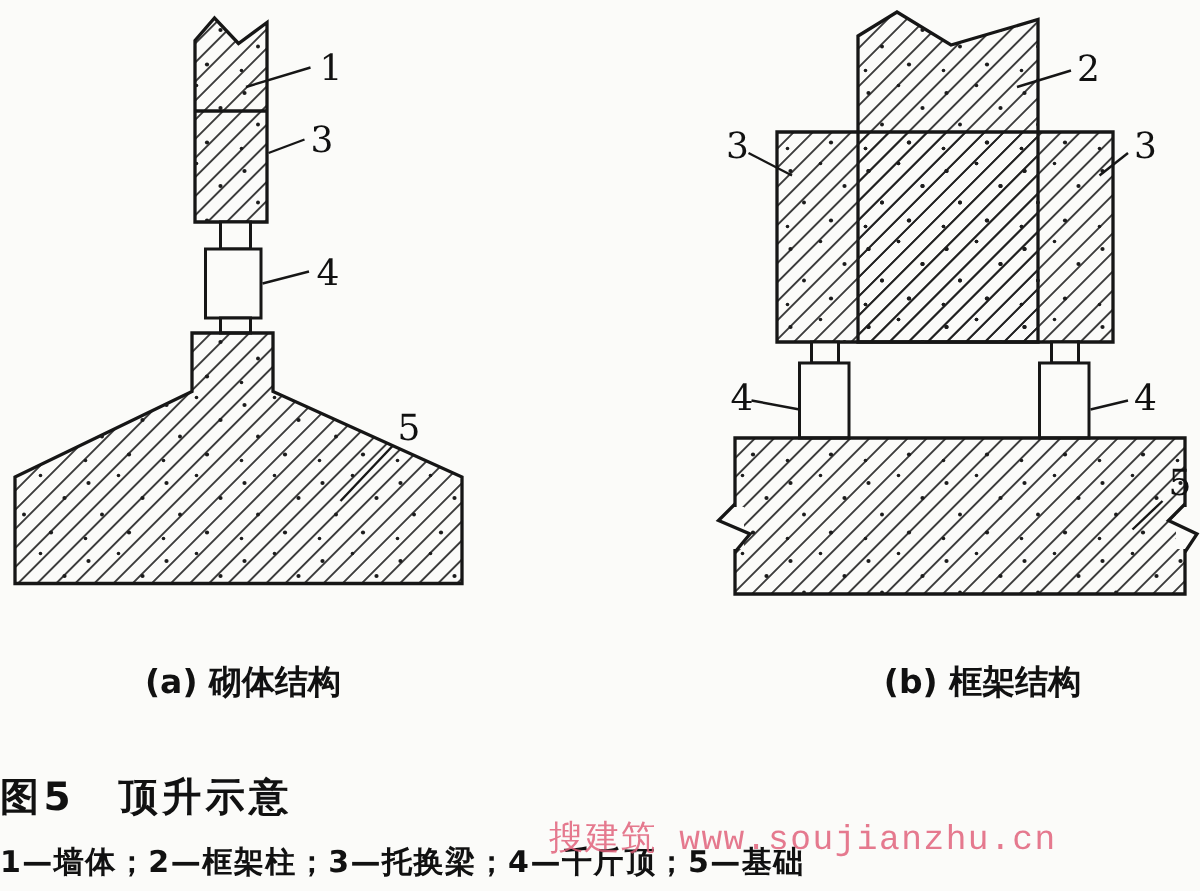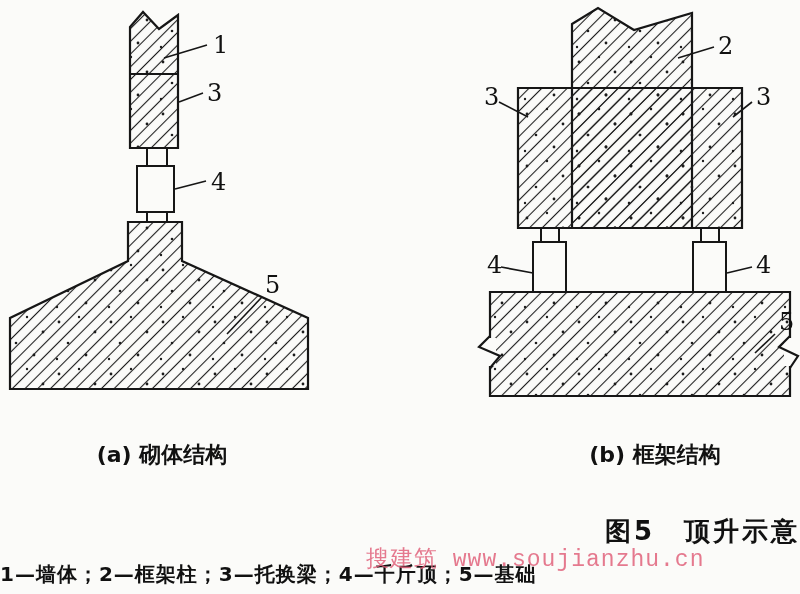--- a/index.html
+++ b/index.html
@@ -19,7 +19,7 @@
   .caption { font:bold 22px "DejaVu Sans", sans-serif; fill:#111; }
   .fig-title {
     position:absolute; top:514px; left:0; width:100%;
-    text-align:right; font-size:26px; font-weight:bold; letter-spacing:3px;
+    text-align:left; font-size:26px; font-weight:bold; letter-spacing:3px;
   }
   .fig-legend {
     position:absolute; top:561px; left:0; width:100%;

